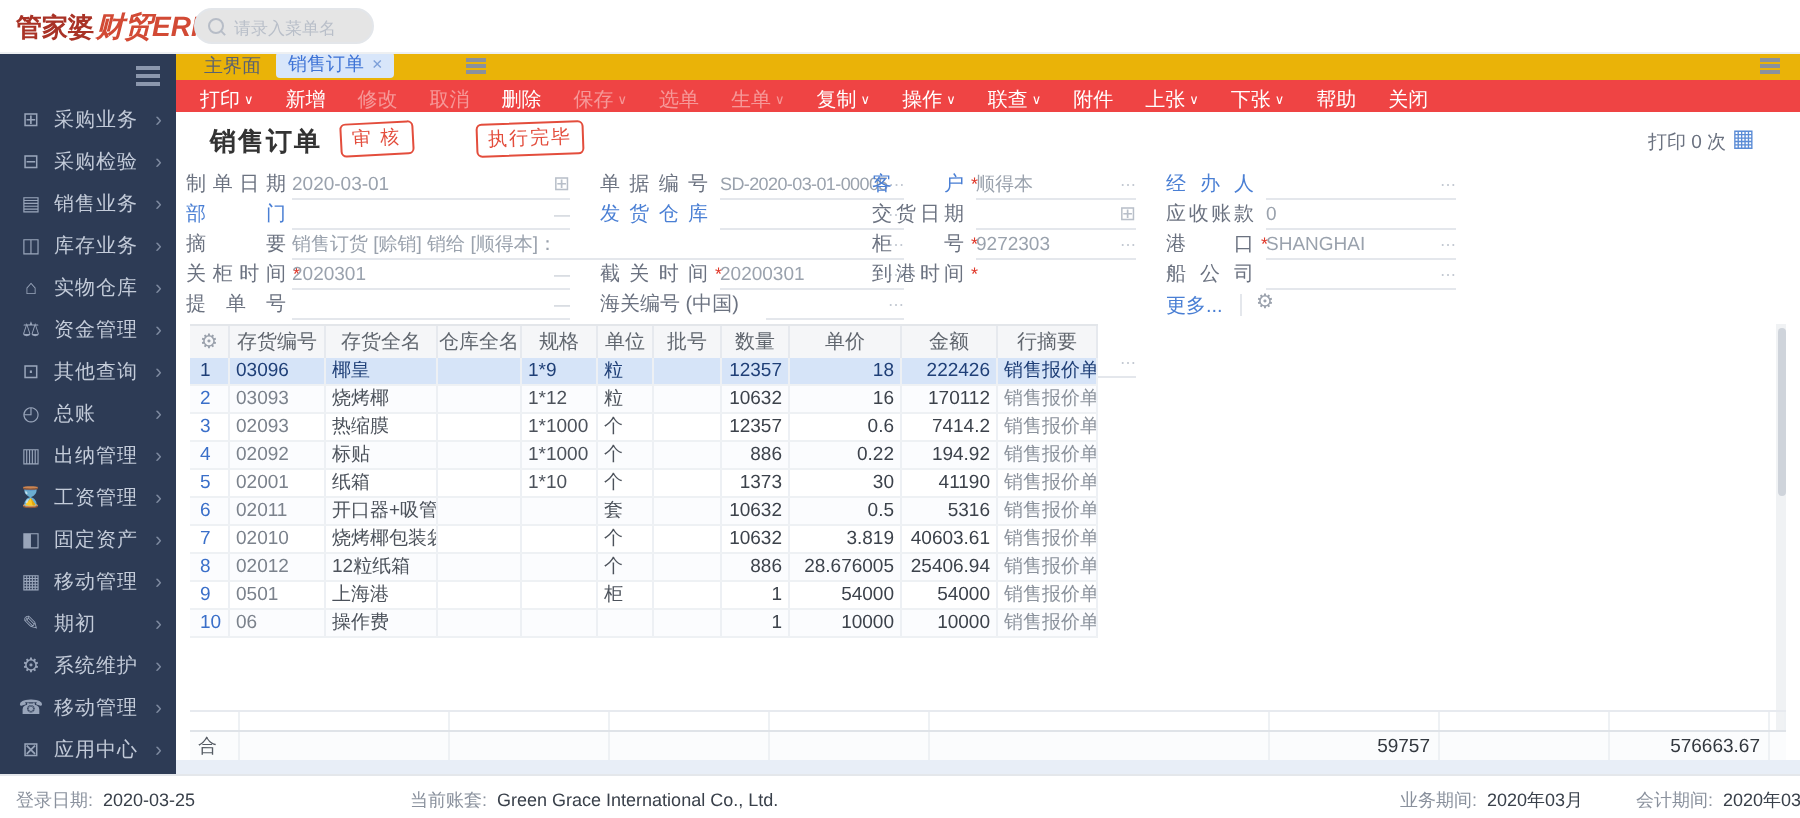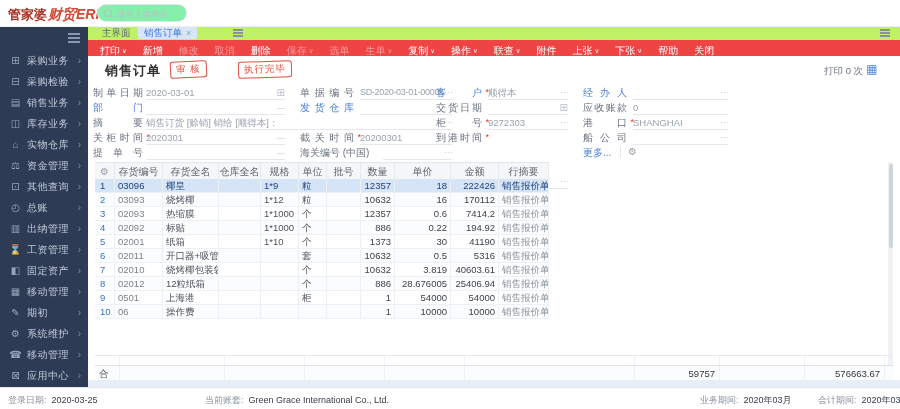--- a/index.html
+++ b/index.html
@@ -12,7 +12,7 @@
   .logo .brand{font-weight:bold;font-size:13px;color:#a93226;}
   .logo .product{font-weight:bold;font-style:italic;font-size:14px;color:#d24a35;margin-left:1px;}
   .logo .version{font-weight:bold;font-size:12px;color:#2b3a55;margin-left:3px;}
-  .search{position:absolute;left:97px;top:4px;width:88px;height:16px;border:1px solid #e3e6ea;border-radius:9px;background:#86efac;}
+  .search{position:absolute;left:97px;top:4px;width:88px;height:16px;border:1px solid #e3e6ea;border-radius:9px;background:#e5e5e5;}
   .search .mag{position:absolute;left:6px;top:4px;width:6px;height:6px;border:1px solid #b7bdc7;border-radius:50%;}
   .search .mag::after{content:"";position:absolute;left:5px;top:6px;width:3px;height:1px;background:#b7bdc7;transform:rotate(45deg);}
   .search input{position:absolute;left:17px;top:1px;width:66px;height:13px;border:none;outline:none;background:transparent;font-size:8.5px;color:#565e6a;}

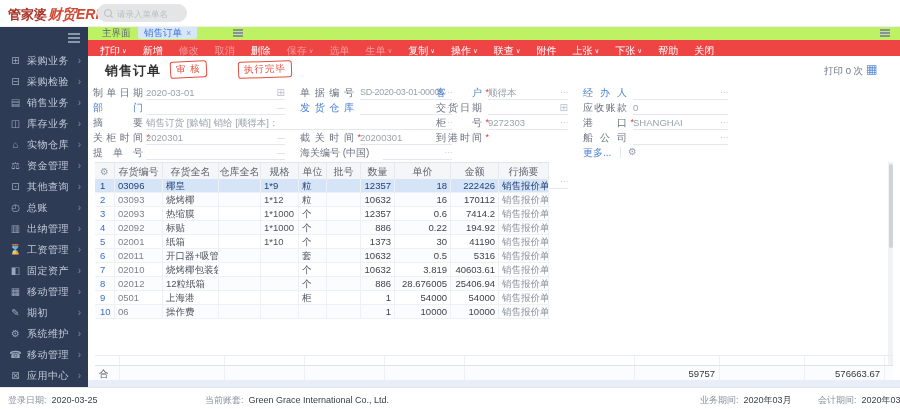--- a/index.html
+++ b/index.html
@@ -28,7 +28,7 @@
   .si-chev{position:absolute;right:7px;top:0;font-size:10px;color:#7e8aa0;}
   
   .content{position:absolute;left:88px;top:26px;width:812px;height:361px;background:#fff;}
-  .tabbar{position:absolute;left:0;top:0;width:812px;height:14px;background:#bef264;}
+  .tabbar{position:absolute;left:0;top:0;width:812px;height:14px;background:#eab308;}
   .tab-home{position:absolute;left:14px;top:1px;font-size:9.5px;color:#5a6270;cursor:pointer;}
   .tab-active{position:absolute;left:50px;top:0px;height:13px;line-height:13px;padding:0 6px;background:#d8e6fa;border-radius:2px;font-size:9.5px;color:#3f74d6;cursor:pointer;}
   .tab-close{margin-left:4px;color:#7da0d9;font-size:9px;cursor:pointer;}

